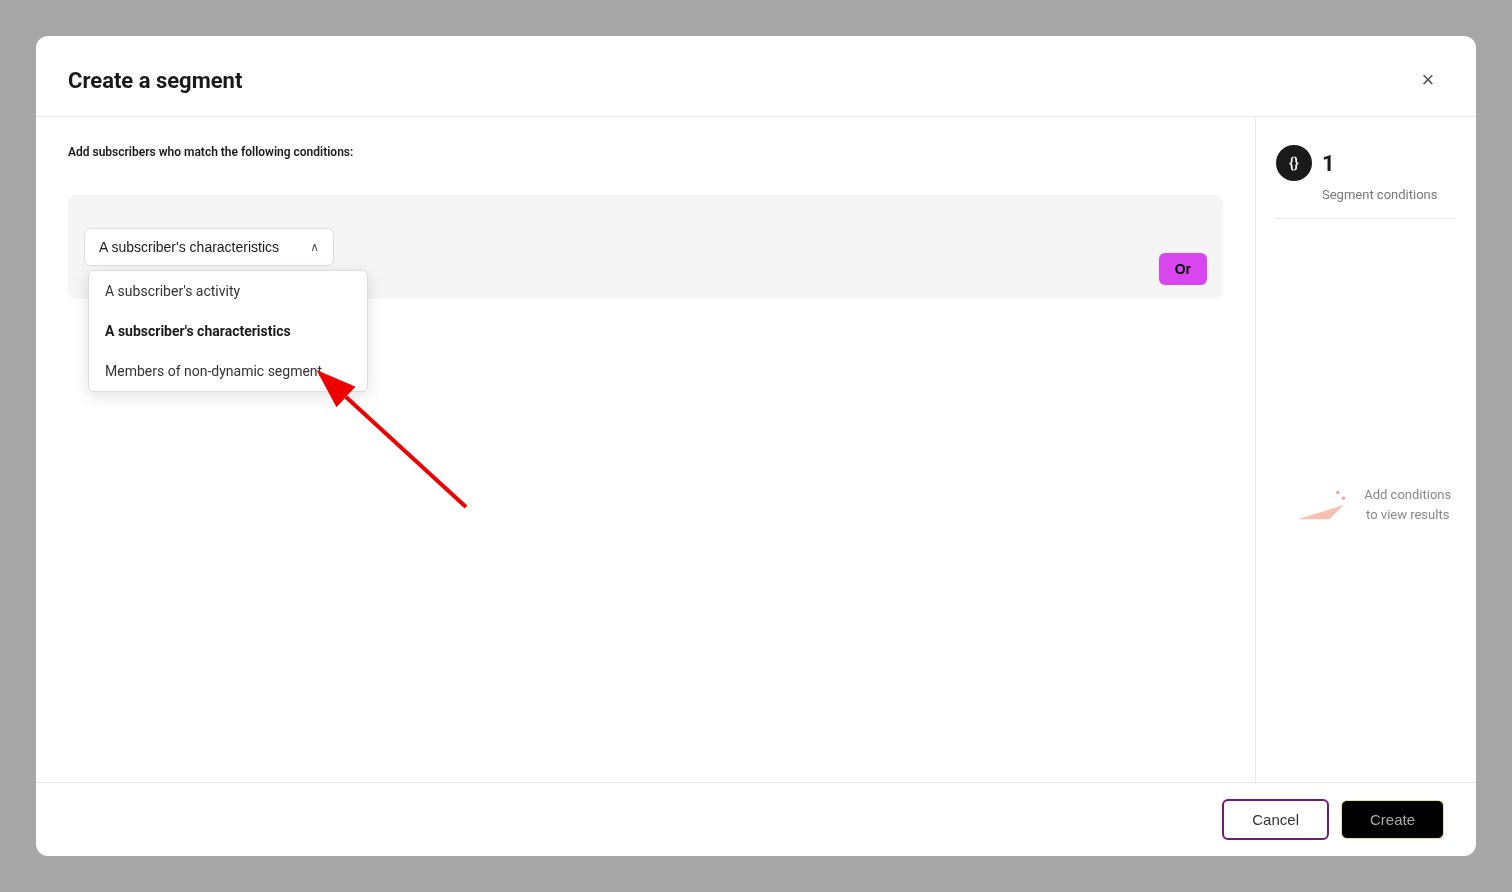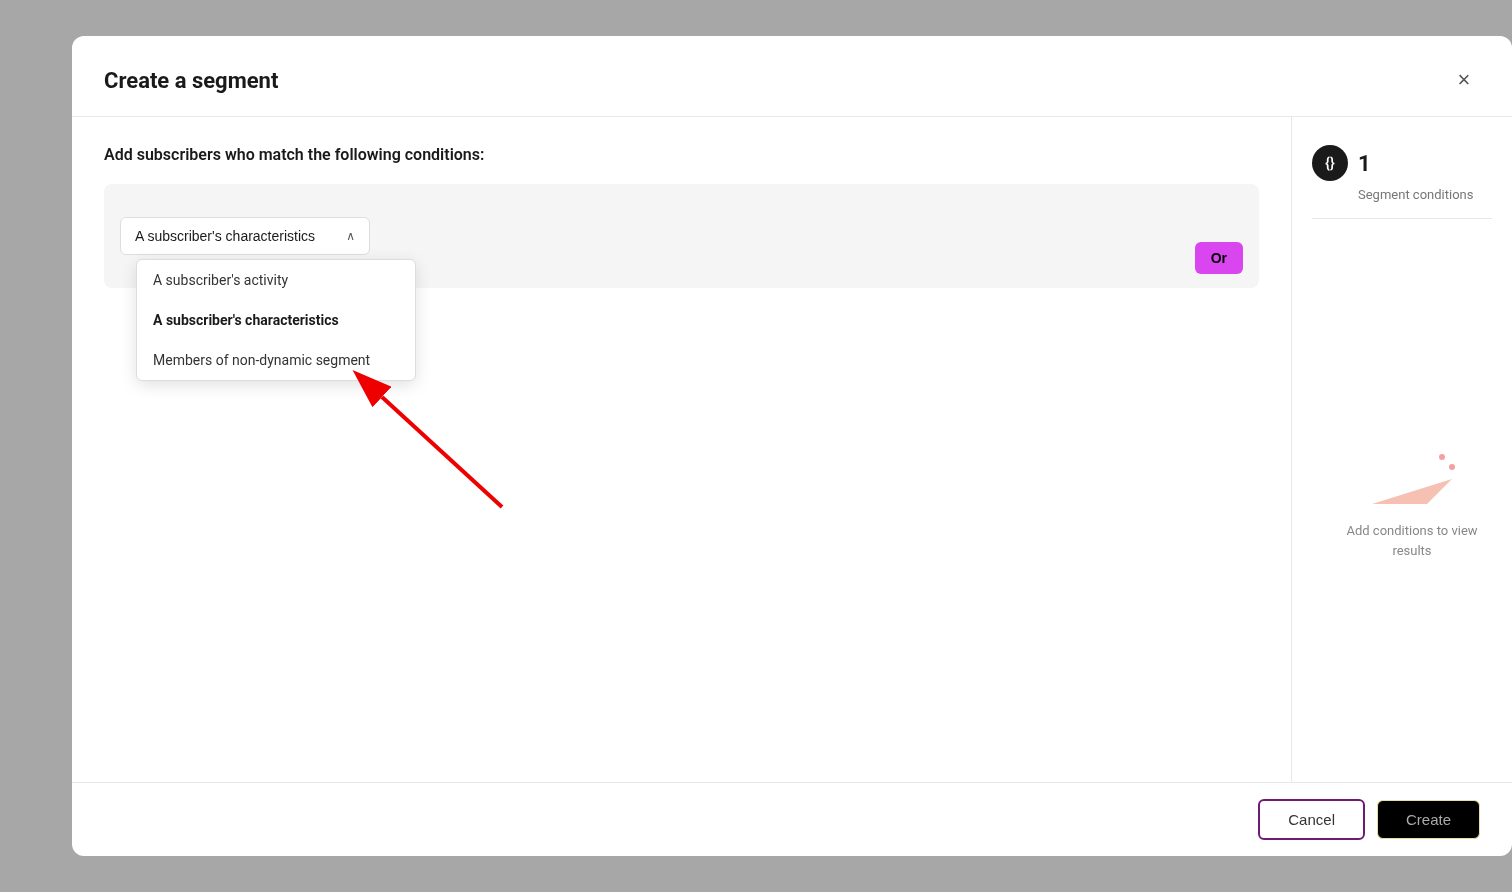--- a/index.html
+++ b/index.html
@@ -17,7 +17,7 @@
       background: rgba(0,0,0,0.3);
       display: flex;
       align-items: center;
-      justify-content: flex-end;
+      justify-content: center;
       position: relative;
     }
     .modal {

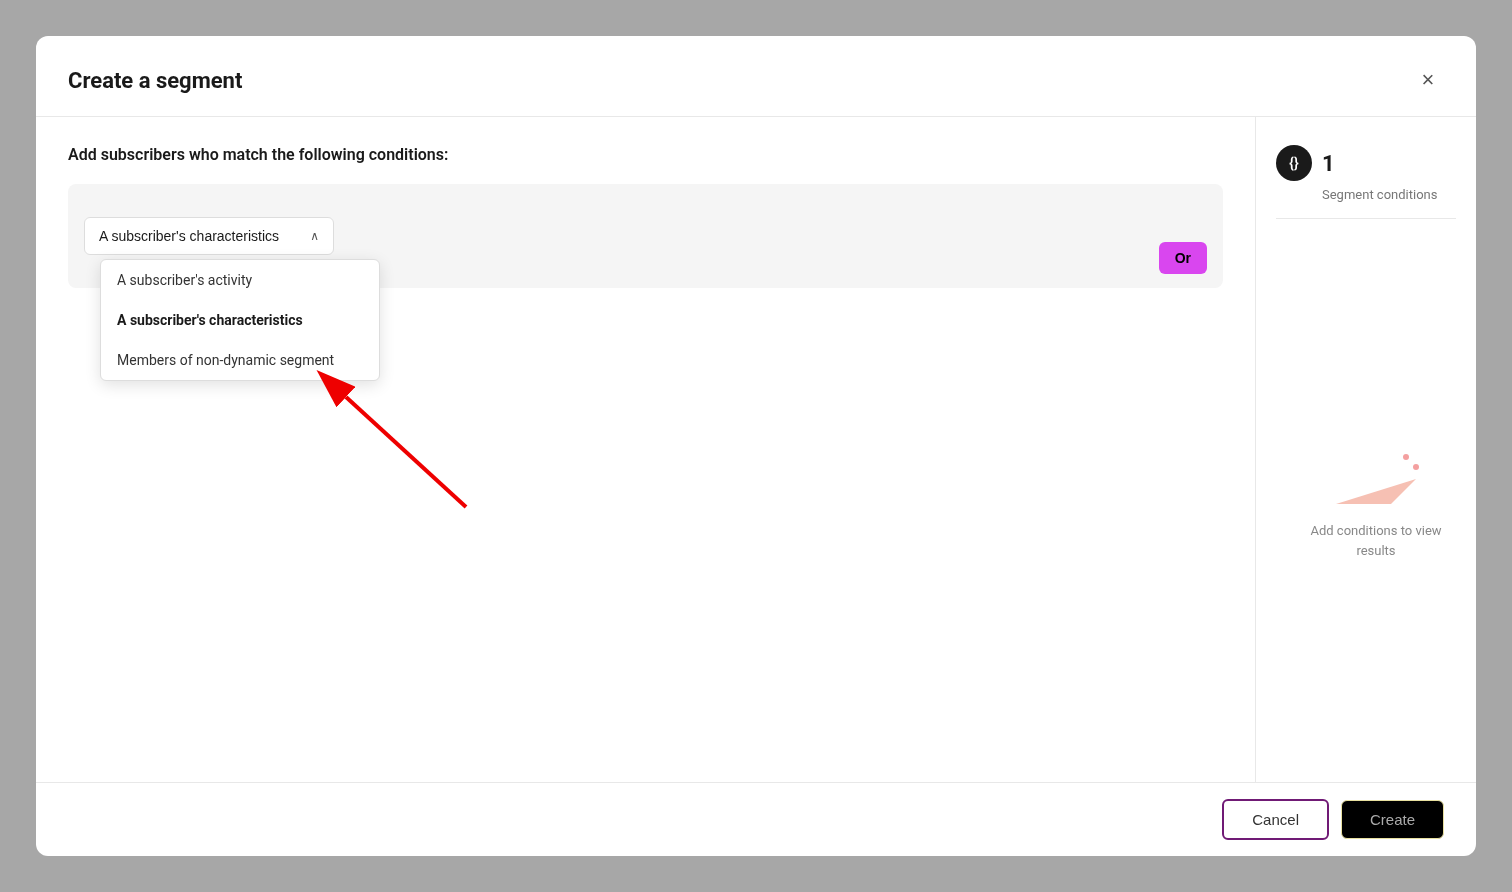--- a/index.html
+++ b/index.html
@@ -66,10 +66,10 @@
       position: relative;
     }
     .conditions-label {
-      font-size: 16px;
+      font-size: 12px;
       font-weight: 600;
       color: #1a1a1a;
-      margin-bottom: 20px;
+      margin-bottom: 36px;
     }
     .condition-row {
       display: flex;

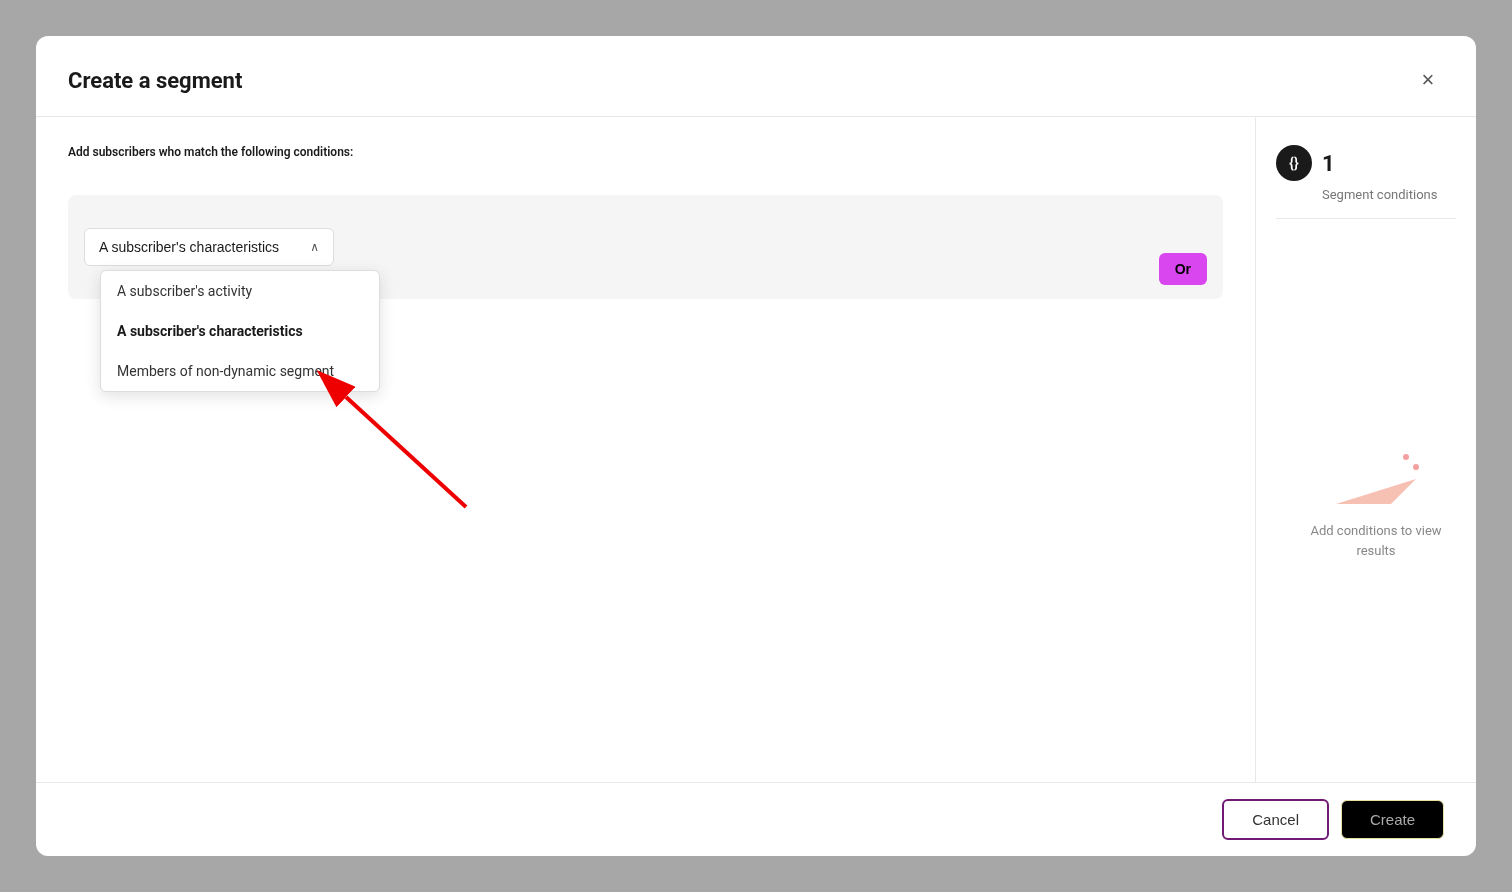--- a/index.html
+++ b/index.html
@@ -104,7 +104,7 @@
     .dropdown-menu {
       position: absolute;
       top: calc(100% + 4px);
-      left: 16px;
+      left: 4px;
       background: #fff;
       border: 1px solid #ddd;
       border-radius: 6px;

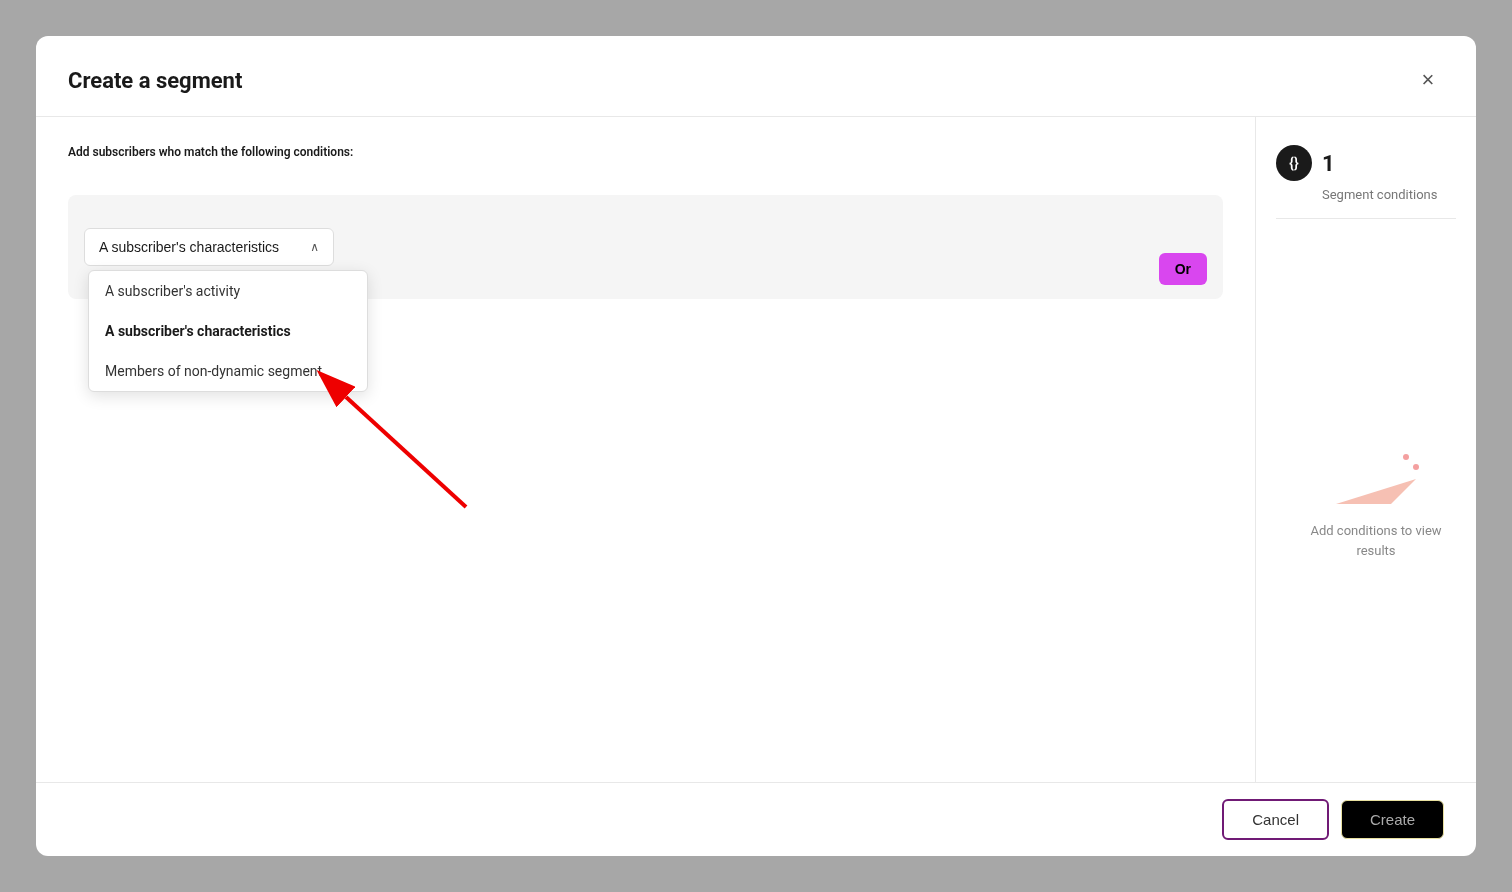--- a/index.html
+++ b/index.html
@@ -179,7 +179,6 @@
     }
     .empty-state {
       display: flex;
-      flex-direction: column;
       align-items: center;
       justify-content: center;
       flex: 1;

